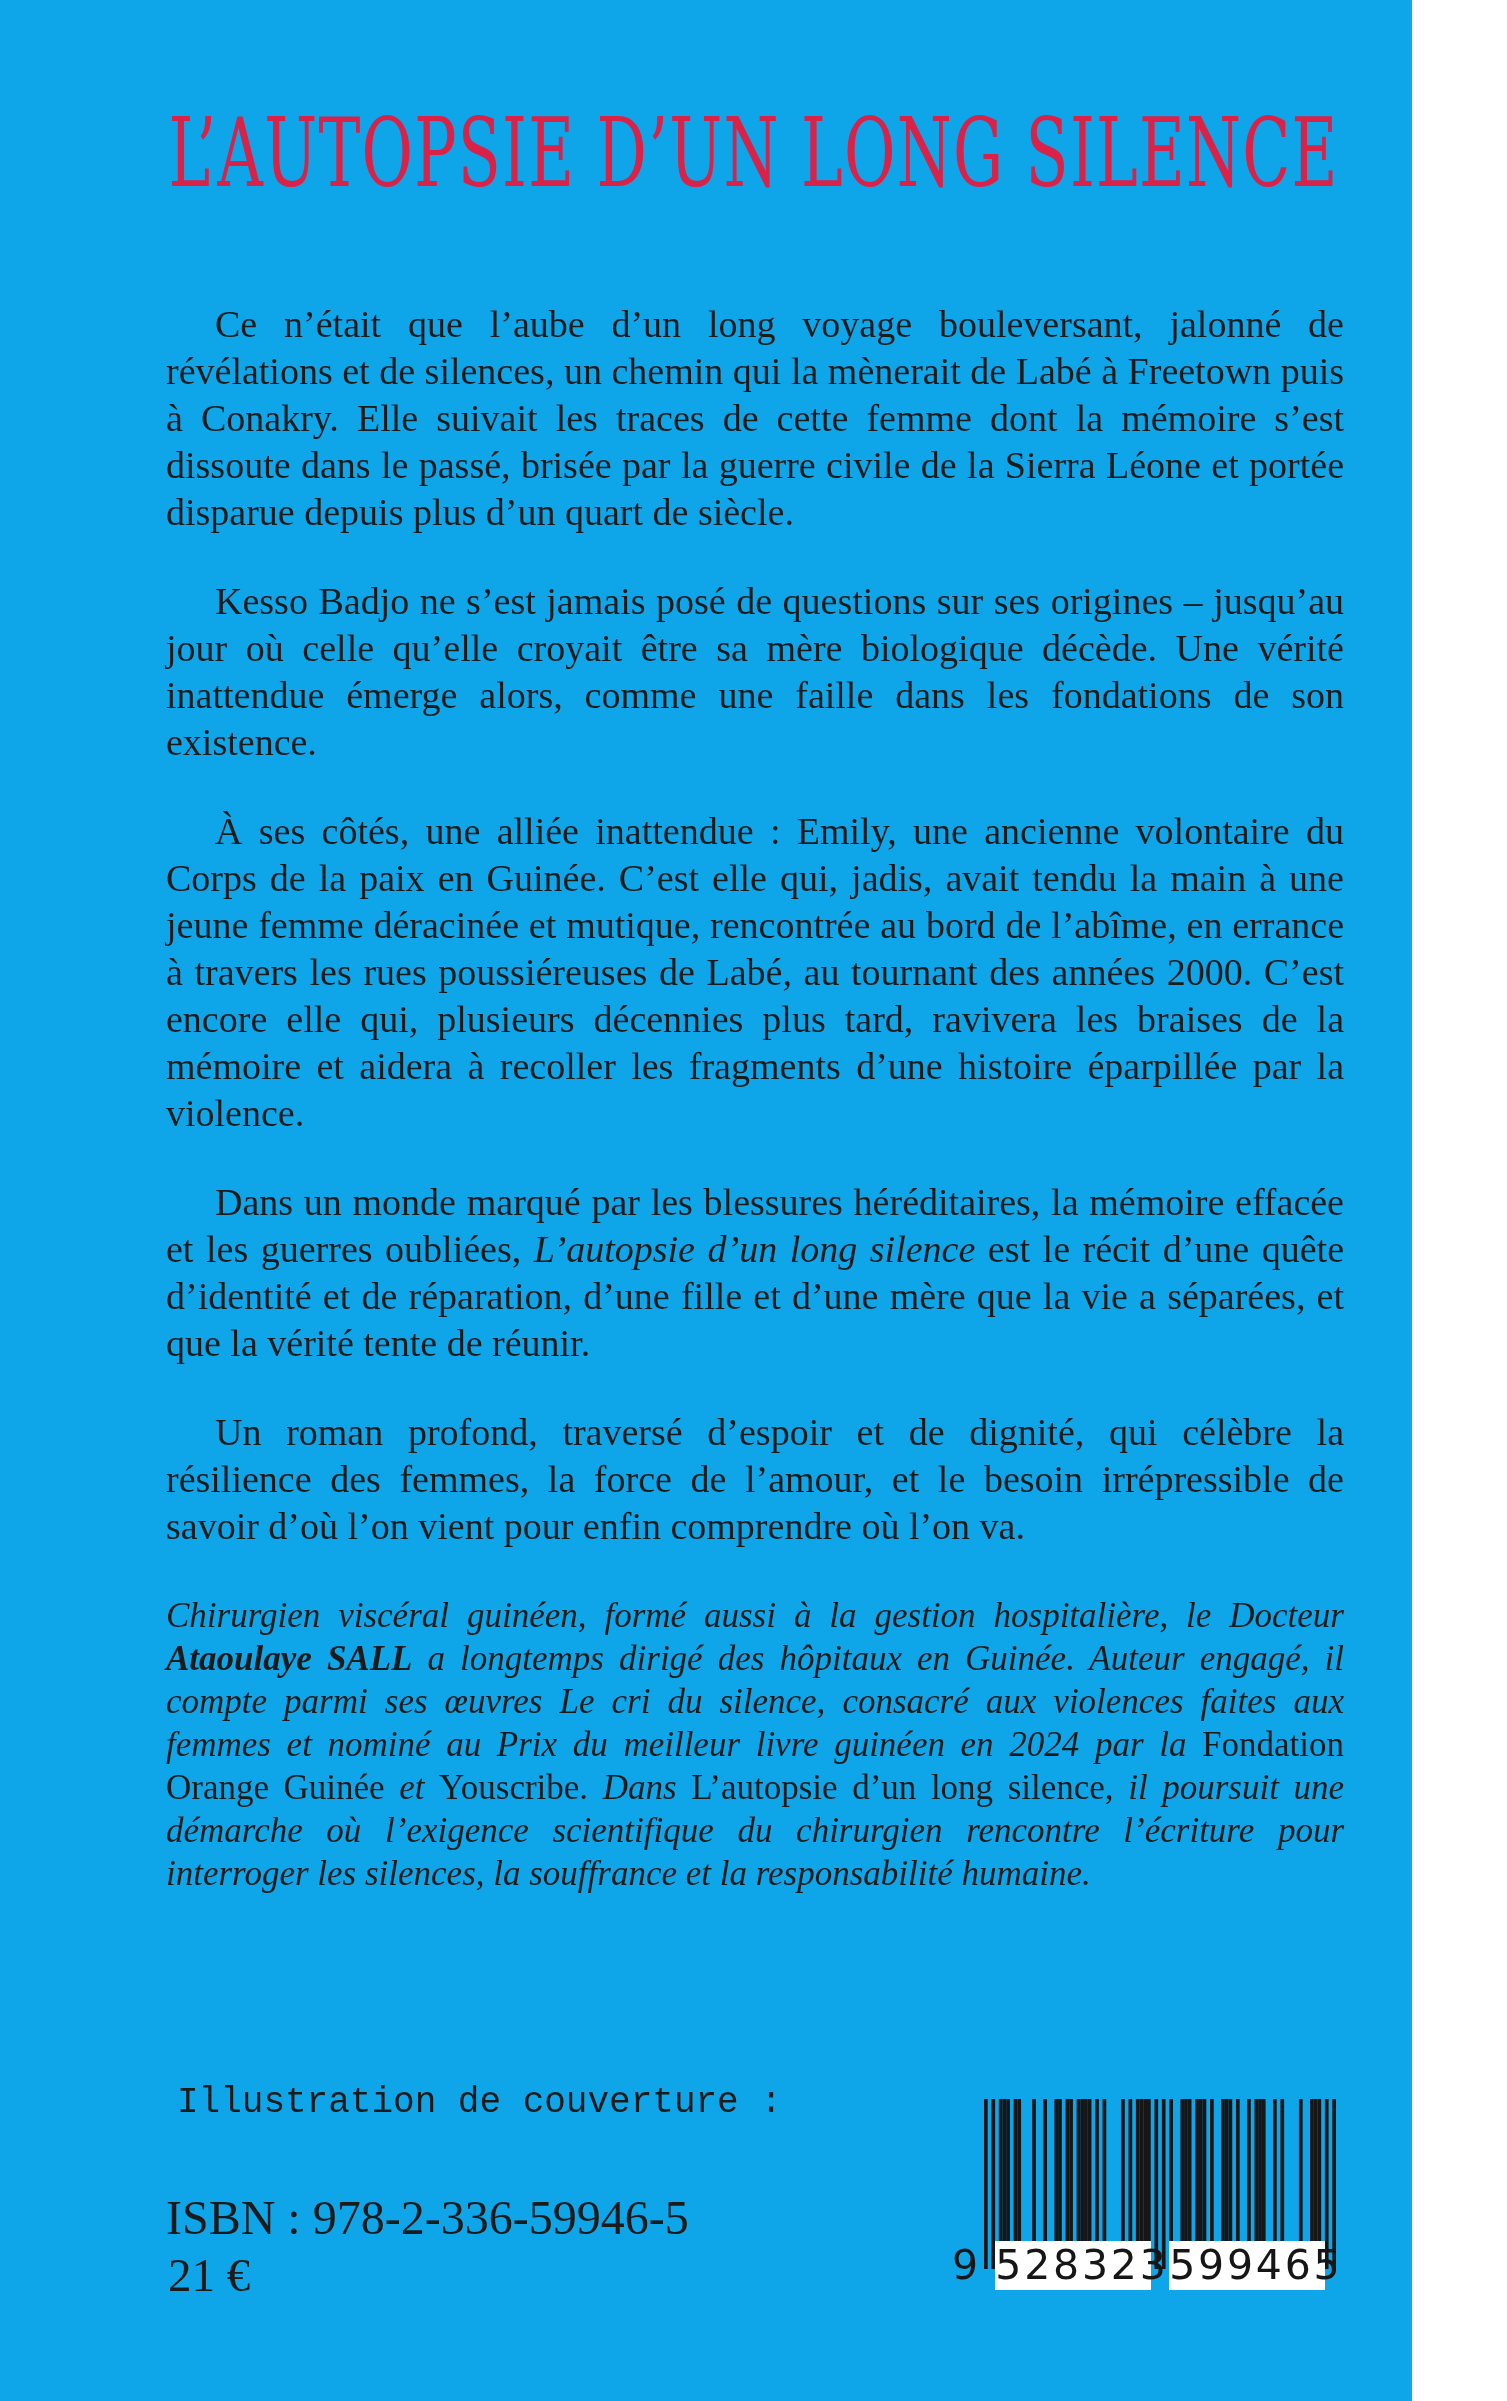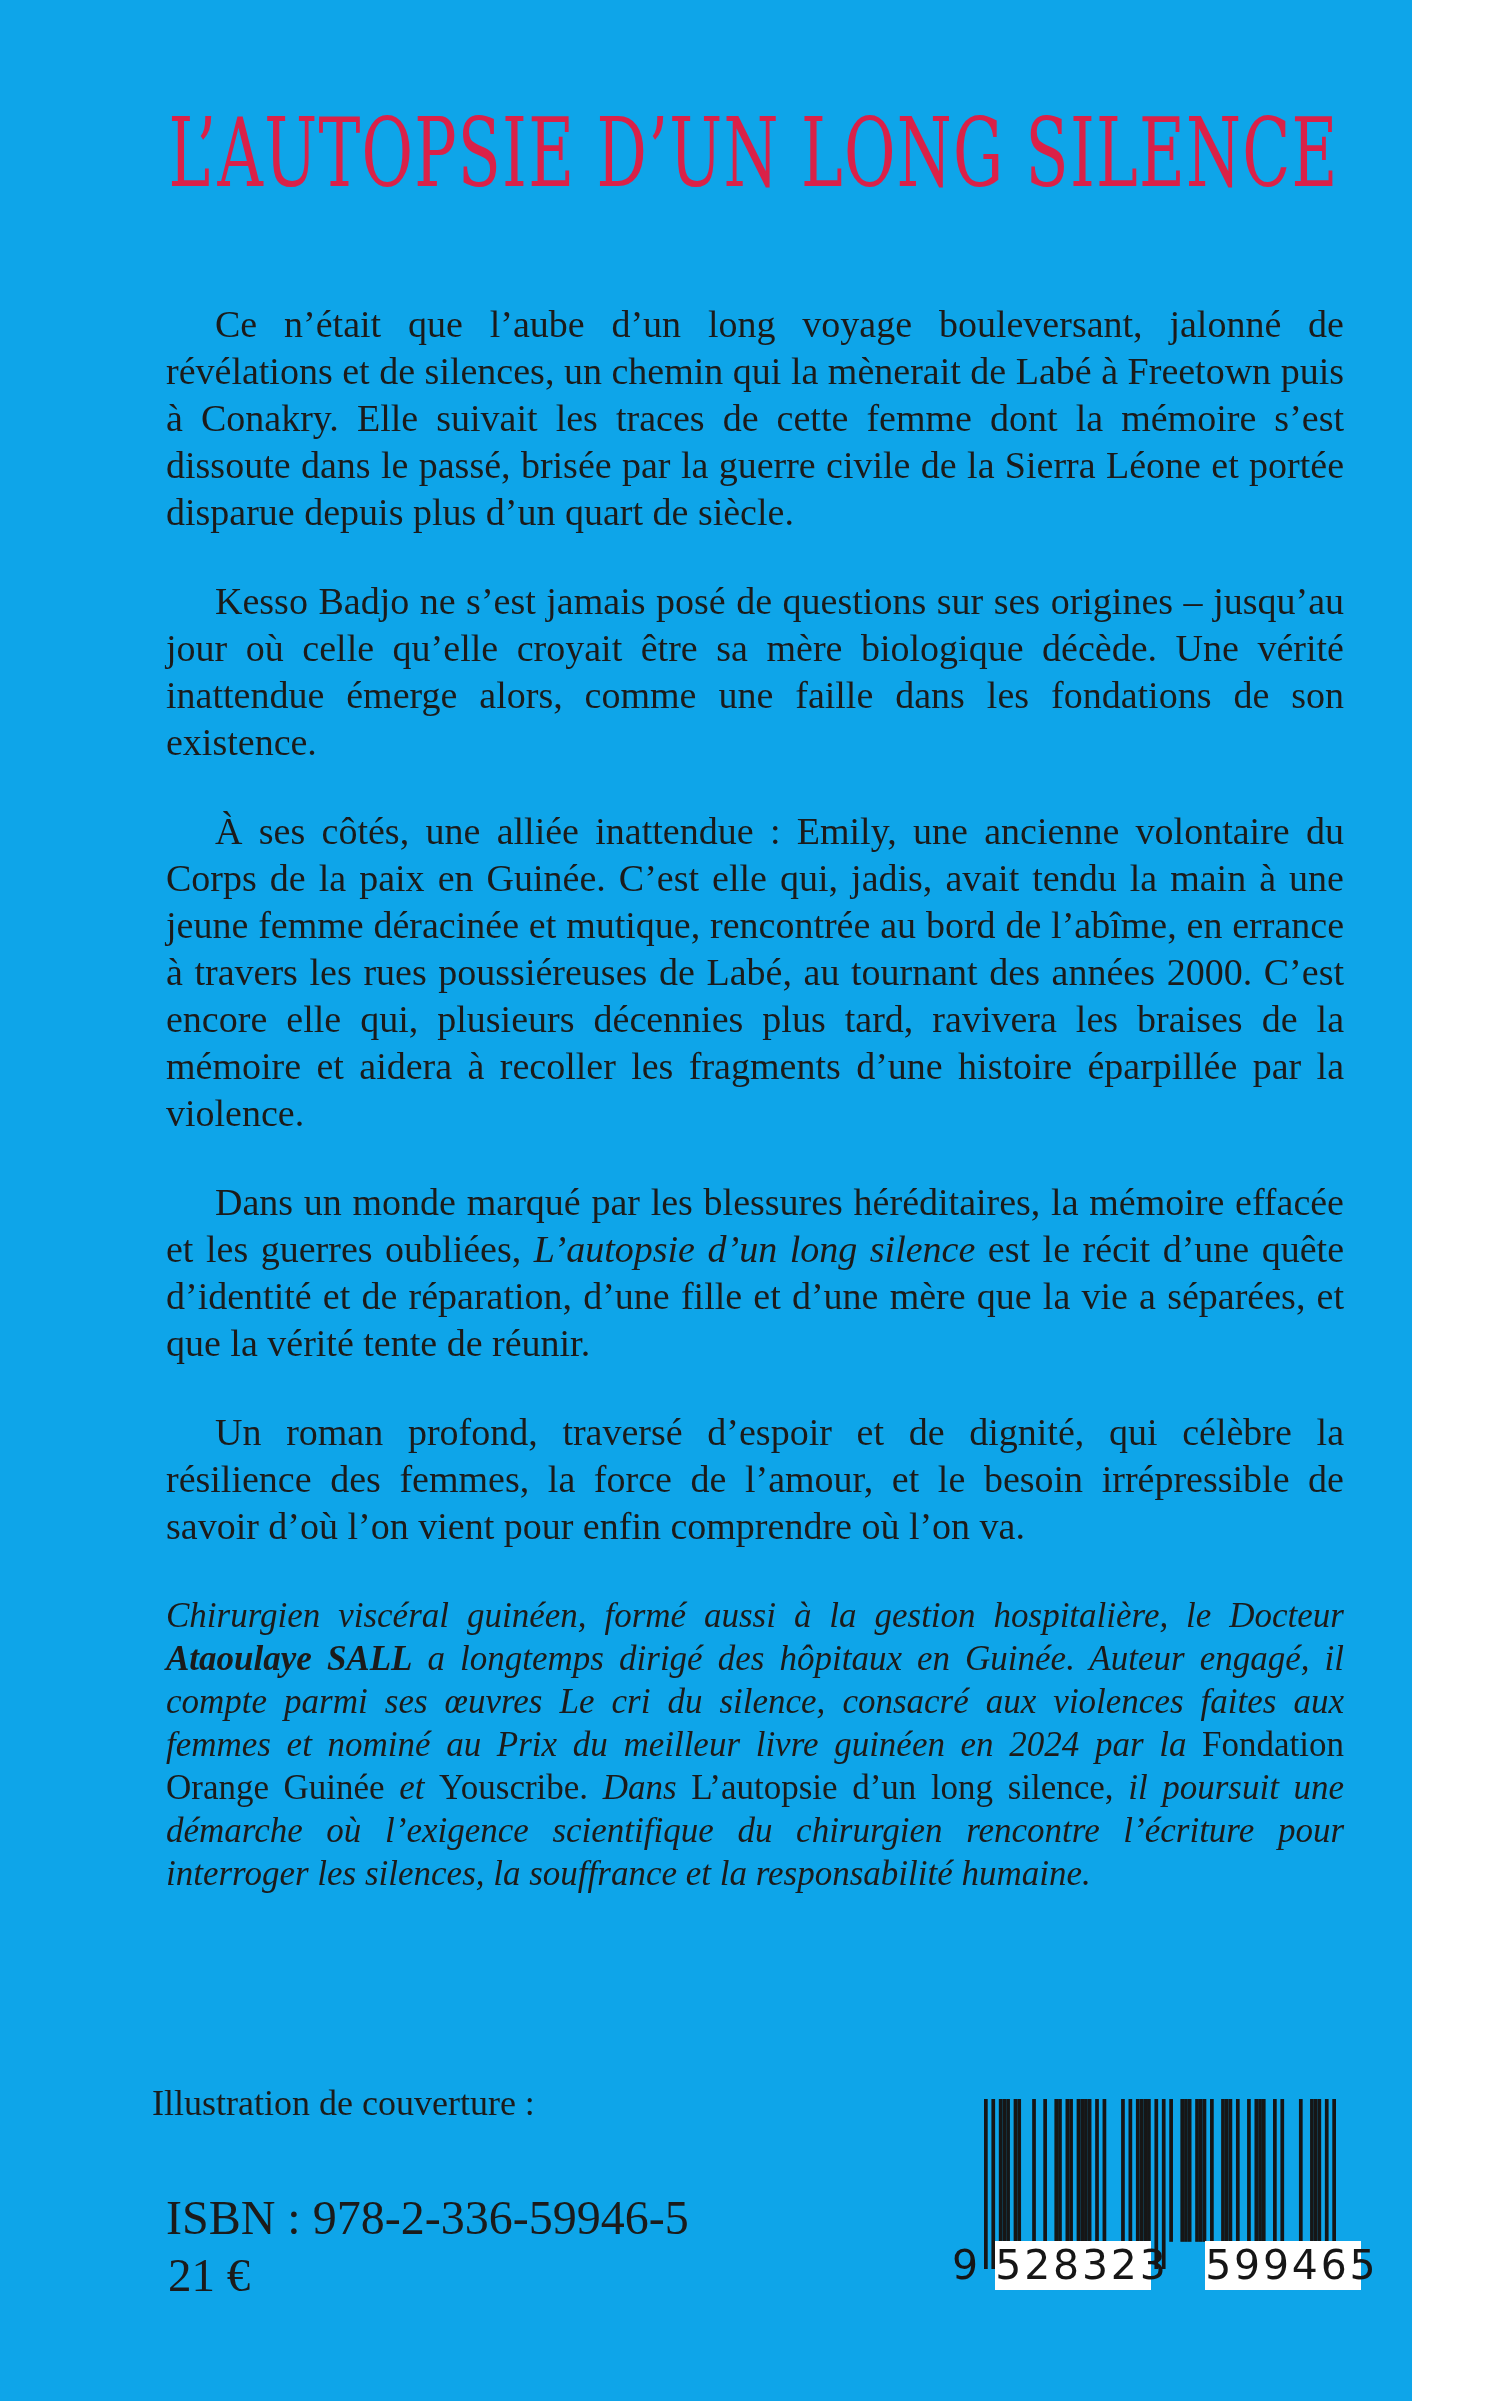--- a/index.html
+++ b/index.html
@@ -42,8 +42,8 @@
   .ri  { font-style:italic; font-weight:normal; }
   .rbi { font-style:italic; font-weight:700; }
   .credit {
-    position:absolute; left:152px; top:2082px;
-    font-size:36px; line-height:42px;
+    position:absolute; left:177px; top:2082px;
+    font-size:36px; line-height:42px;font-family:Liberation Mono, monospace;
   }
   .isbn {
     position:absolute; left:166px; top:2196px;

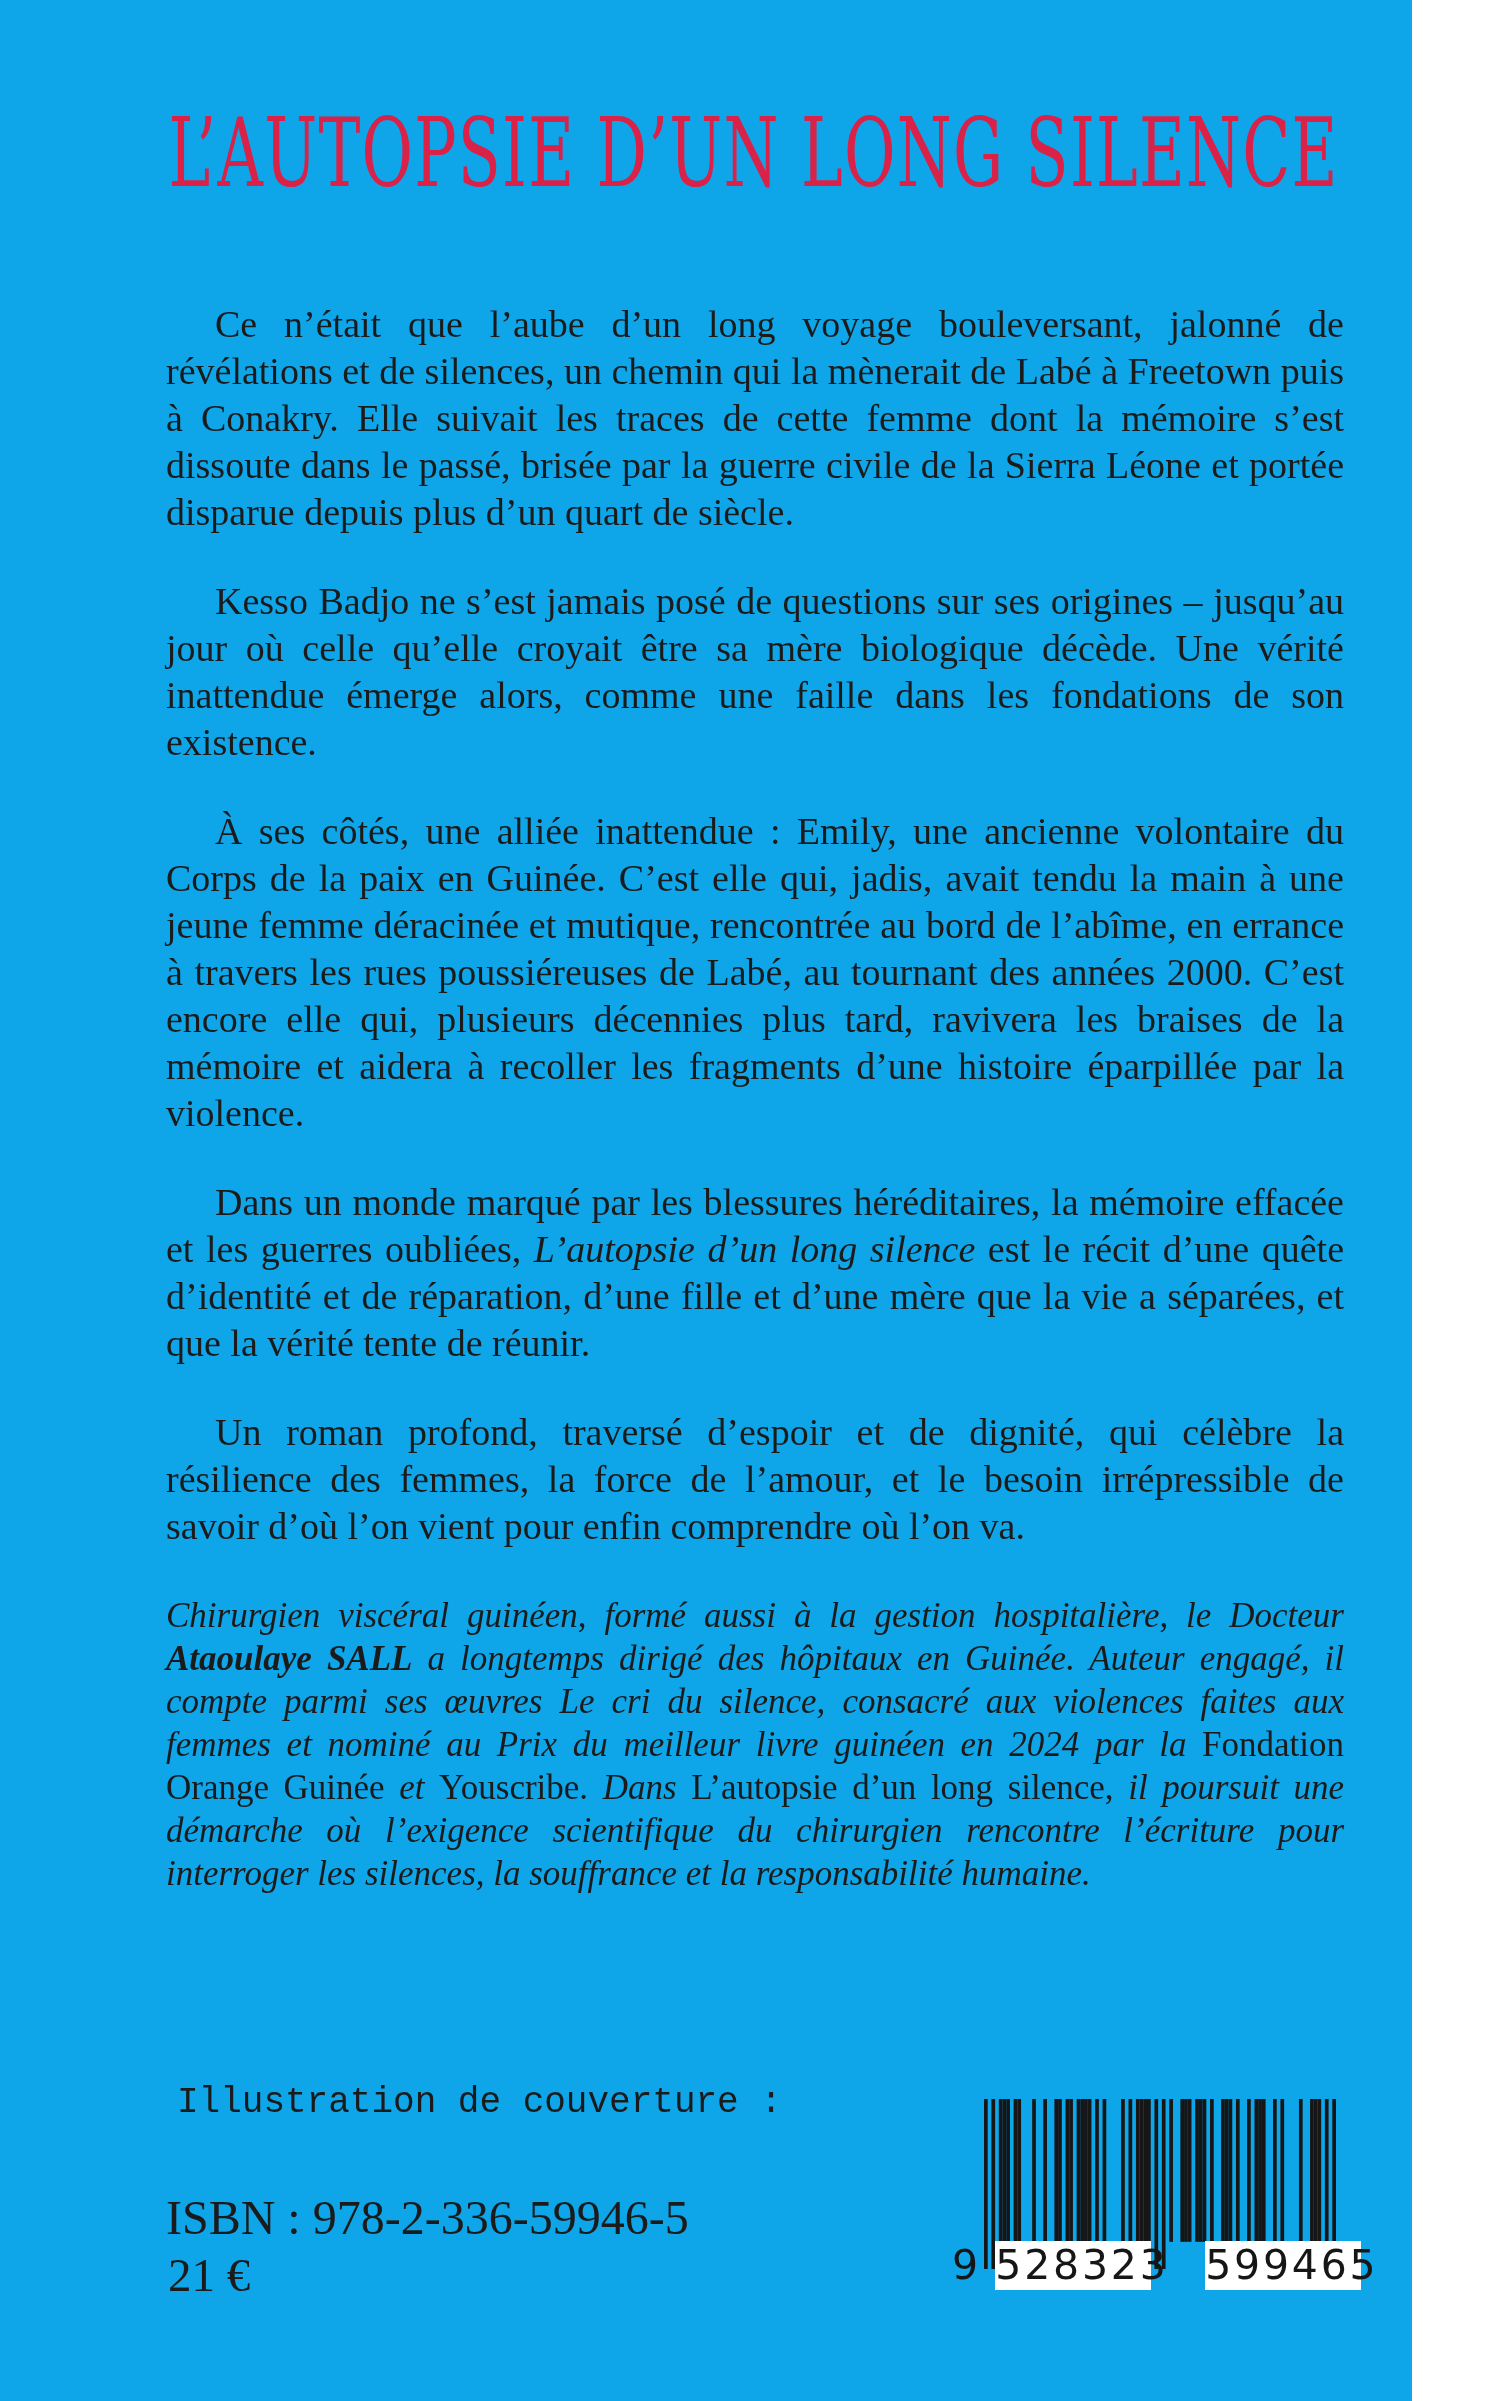--- a/index.html
+++ b/index.html
@@ -66,7 +66,7 @@
   }
   .bd-first { position:absolute; left:-32px; top:0; }
   .bd-left  { position:absolute; left:3.2%;  width:44.2%; top:0; text-align:center; letter-spacing:2.8px; background:#fff; }
-  .bd-right { position:absolute; left:52.6%; width:44.2%; top:0; text-align:center; letter-spacing:2.8px; background:#fff;margin-left:36px; }
+  .bd-right { position:absolute; left:52.6%; width:44.2%; top:0; text-align:center; letter-spacing:2.8px; background:#fff; }
 </style>
 </head>
 <body>

